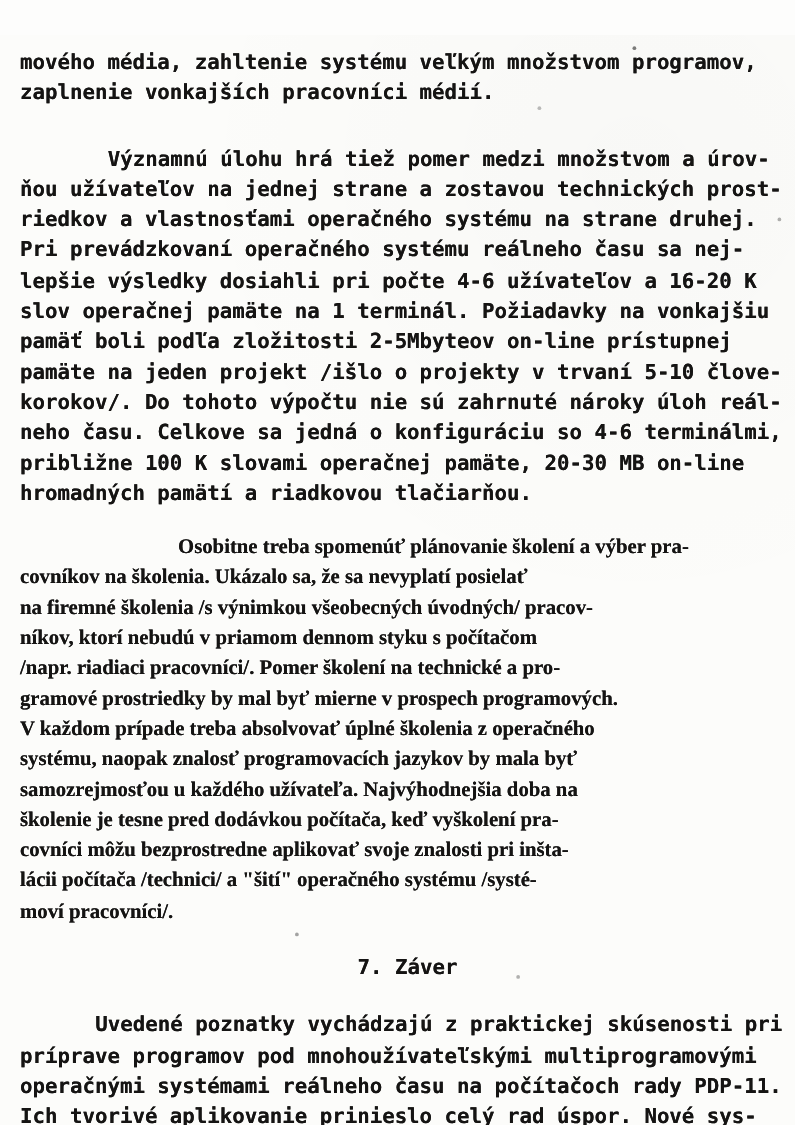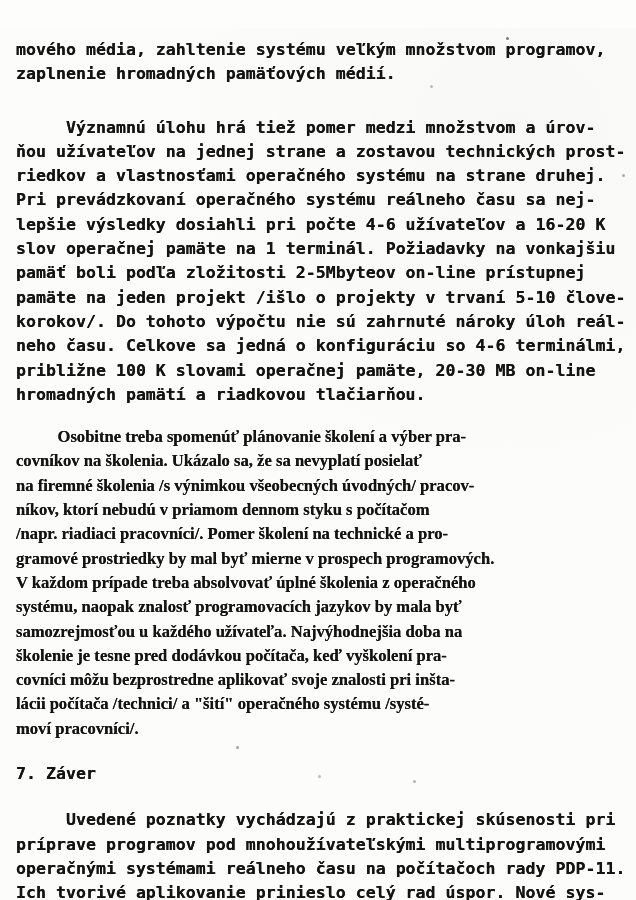--- a/index.html
+++ b/index.html
@@ -46,7 +46,7 @@
 
 <div class="page">
 
-  <div class="para"><div class="line">mového média, zahltenie systému veľkým množstvom programov,</div><div class="line">zaplnenie hromadných pamäťových médií.</div></div>
+  <div class="para"><div class="line">mového média, zahltenie systému veľkým množstvom programov,</div><div class="line">zaplnenie vonkajších pracovníci médií.</div></div>
 
   <div class="para indent gap-a"><div class="line">Významnú úlohu hrá tiež pomer medzi množstvom a úrov-</div><div class="line">ňou užívateľov na jednej strane a zostavou technických prost-</div><div class="line">riedkov a vlastnosťami operačného systému na strane druhej.</div><div class="line">Pri prevádzkovaní operačného systému reálneho času sa nej-</div><div class="line">lepšie výsledky dosiahli pri počte 4-6 užívateľov a 16-20 K</div><div class="line">slov operačnej pamäte na 1 terminál. Požiadavky na vonkajšiu</div><div class="line">pamäť boli podľa zložitosti 2-5Mbyteov on-line prístupnej</div><div class="line">pamäte na jeden projekt /išlo o projekty v trvaní 5-10 člove-</div><div class="line">korokov/. Do tohoto výpočtu nie sú zahrnuté nároky úloh reál-</div><div class="line">neho času. Celkove sa jedná o konfiguráciu so 4-6 terminálmi,</div><div class="line">približne 100 K slovami operačnej pamäte, 20-30 MB on-line</div><div class="line">hromadných pamätí a riadkovou tlačiarňou.</div></div>
 

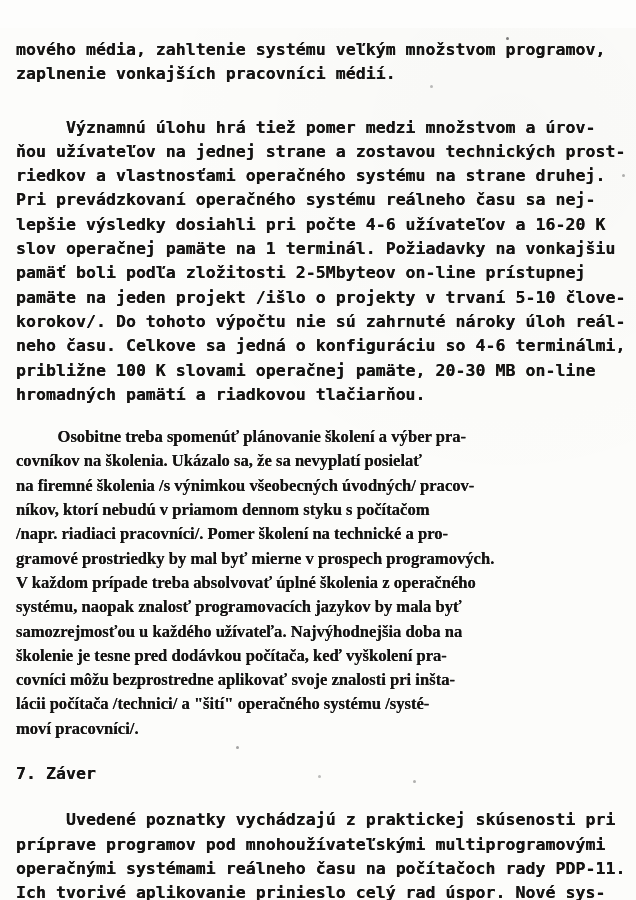--- a/index.html
+++ b/index.html
@@ -27,7 +27,7 @@
   }
   .para { white-space: pre; }
   .para .line { white-space: pre; }
-  .indent .line:first-child { text-indent: 5ch; }
+  .indent .line:first-child { text-indent: 5ch; text-align: center; }
   .gap-a { margin-top: 29px; }
   .gap-b { margin-top: 18px; font-family: Liberation Serif, serif; }
   .gap-c { margin-top: 21px; }

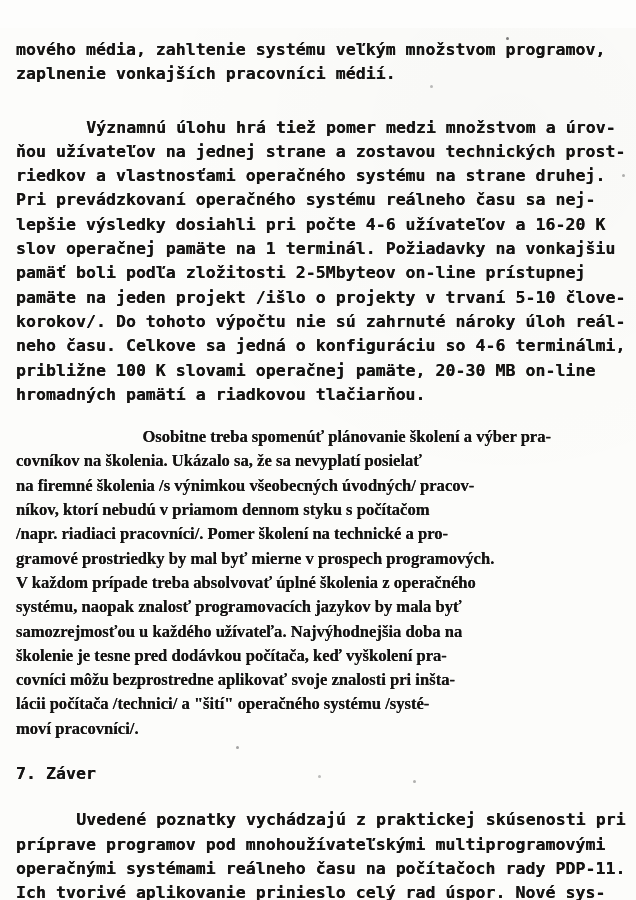--- a/index.html
+++ b/index.html
@@ -32,7 +32,7 @@
   .gap-b { margin-top: 18px; font-family: Liberation Serif, serif; }
   .gap-c { margin-top: 21px; }
   .gap-d { margin-top: 22px; }
-  .heading { white-space: pre; }
+  .heading { white-space: pre; text-align: center; }
   .speck {
     position: absolute;
     background: rgba(20,20,20,0.55);

